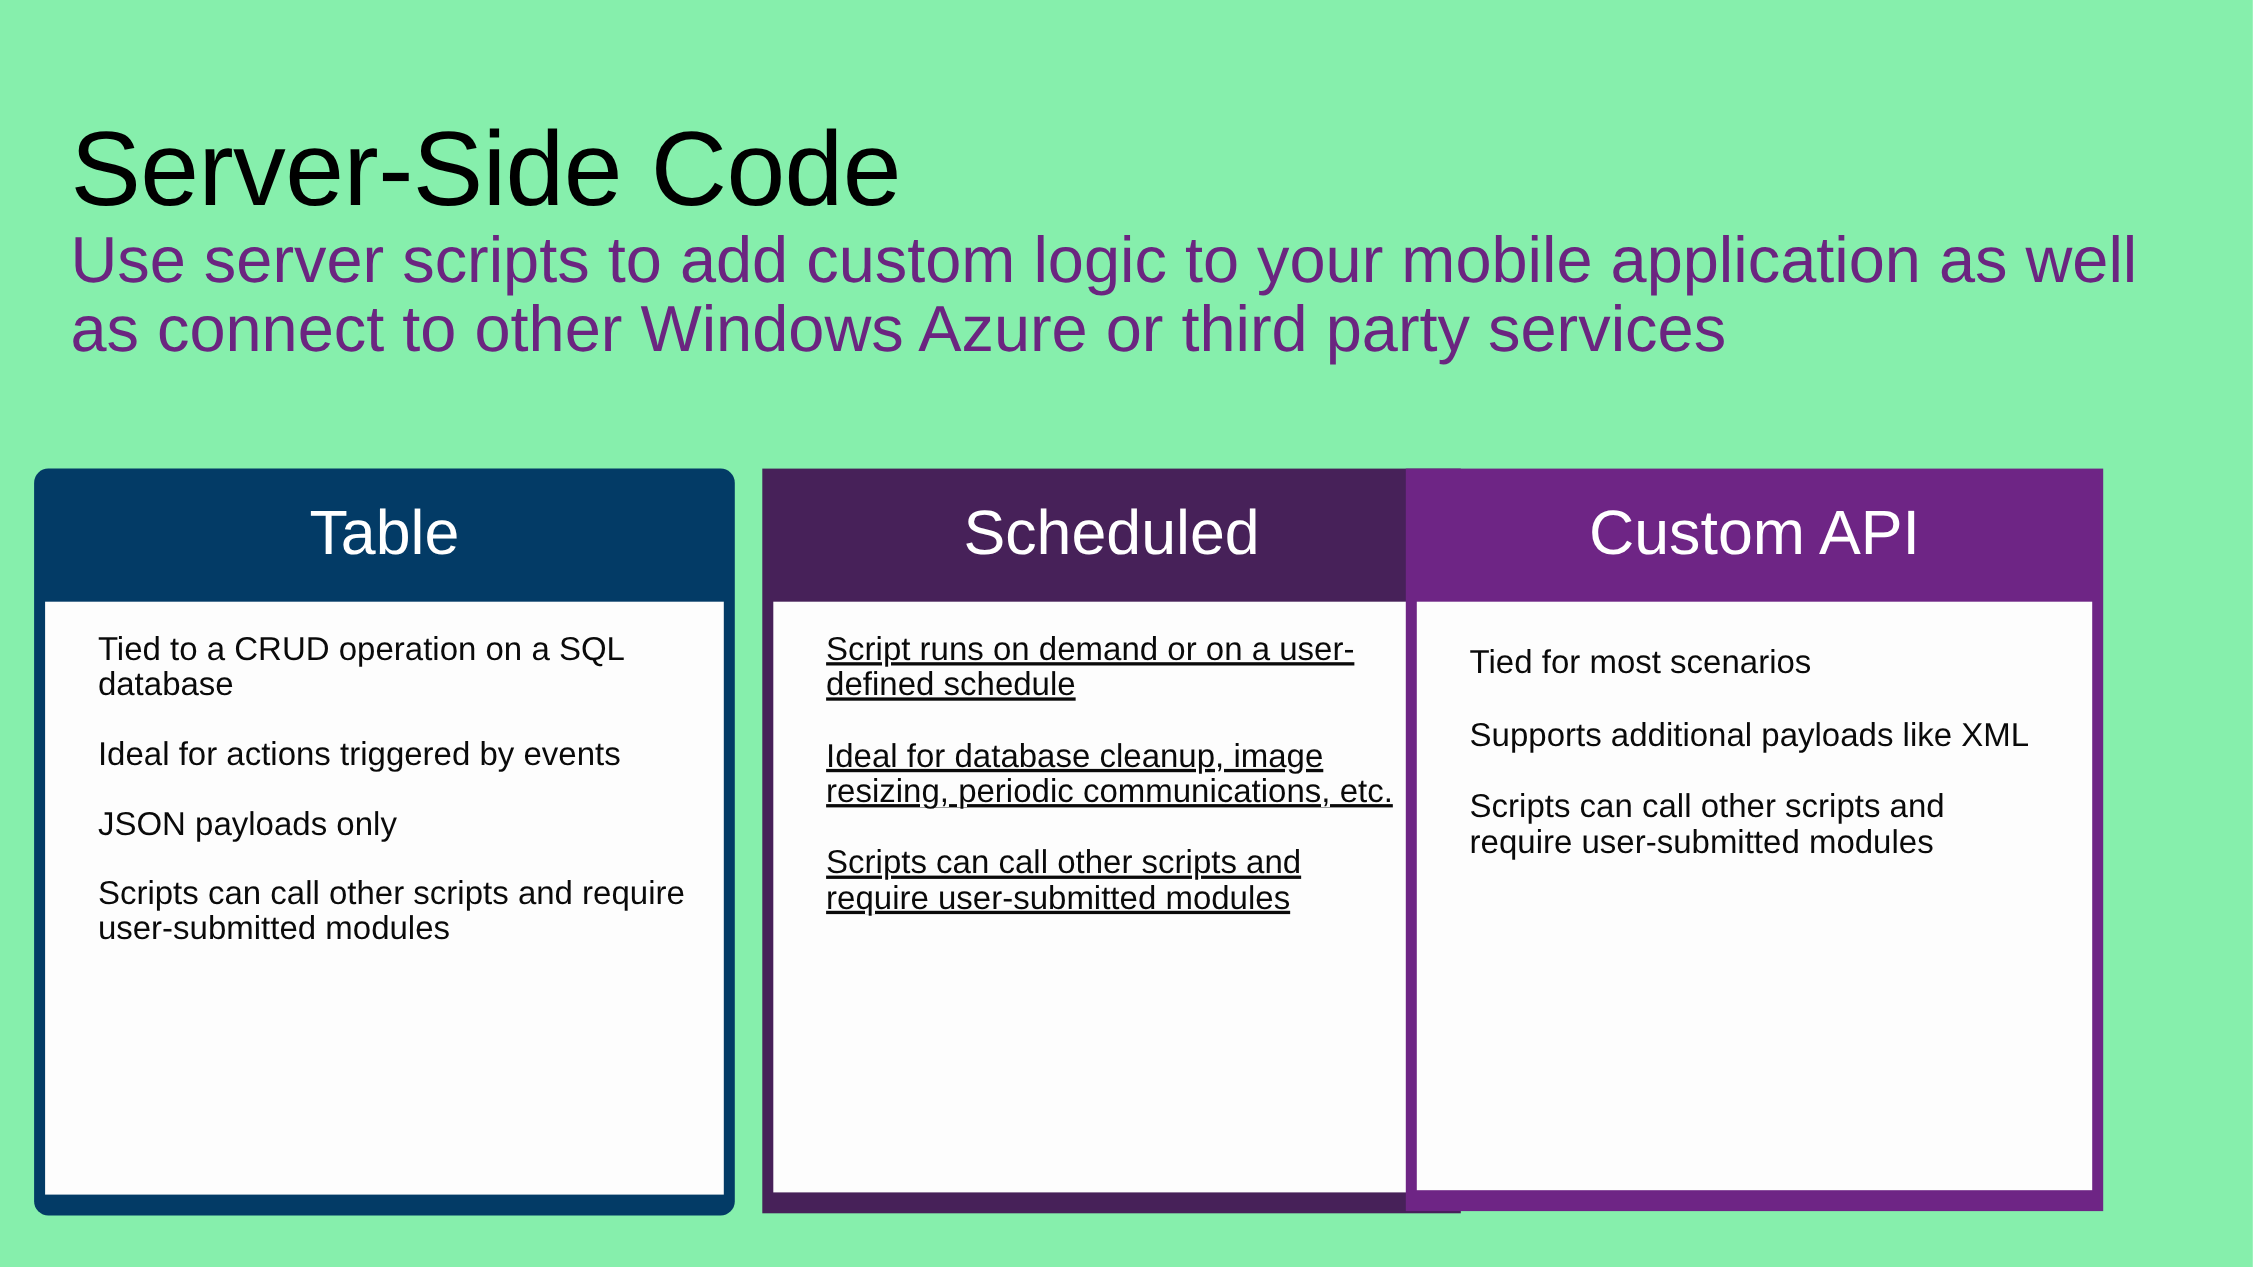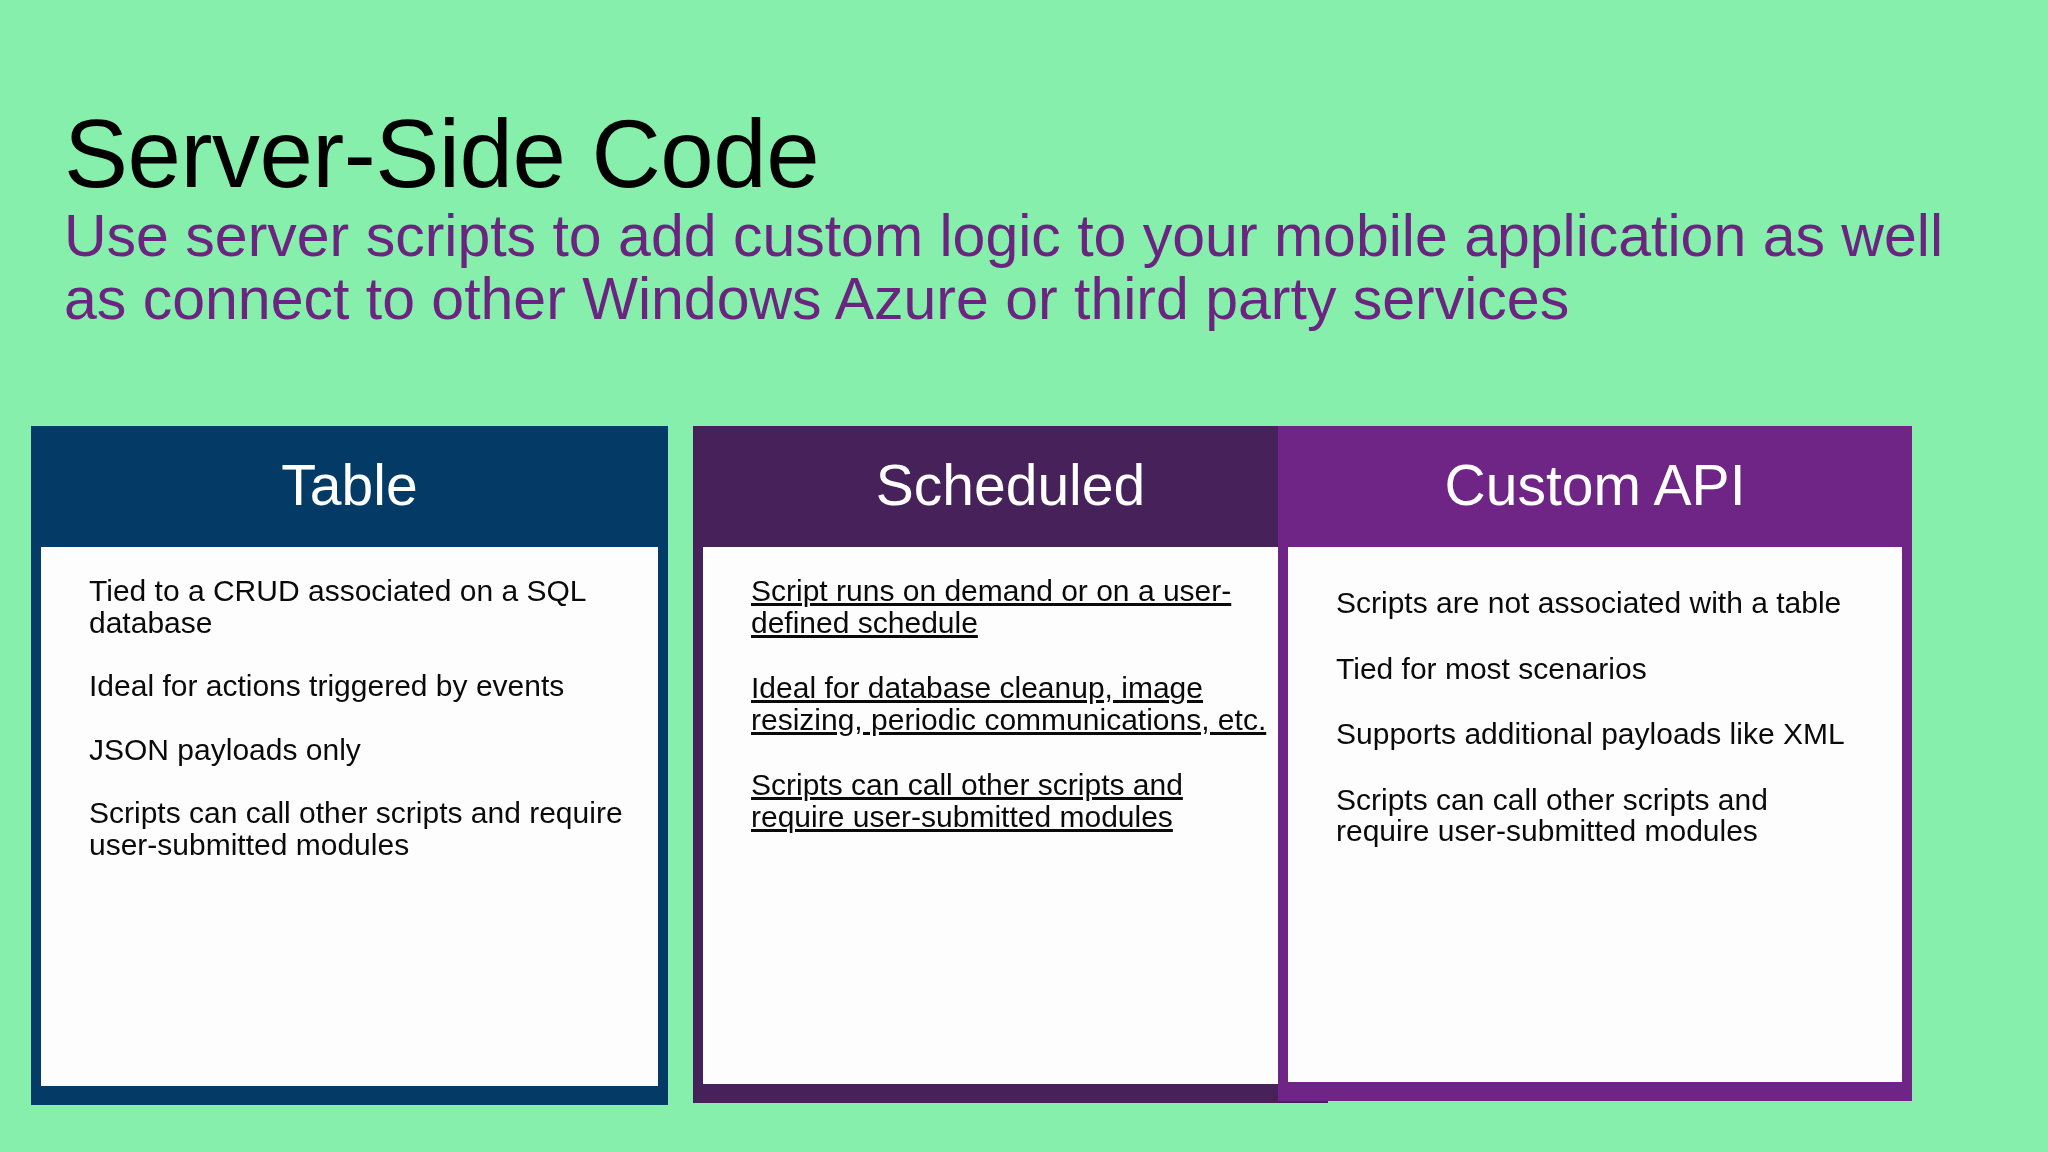--- a/index.html
+++ b/index.html
@@ -64,7 +64,7 @@
     padding: 0;
   }
 
-  .card-1 { left: 31px;   width: 637px; height: 679px; background: #033b66; }
+  .card-1 { left: 31px;   width: 637px; height: 679px; background: #033b66; border-radius: 13px; }
   .card-2 { left: 693px;  width: 635px; height: 677px; background: #472159; }
   .card-3 { left: 1278px; width: 634px; height: 675px; background: #6e2585; }
 

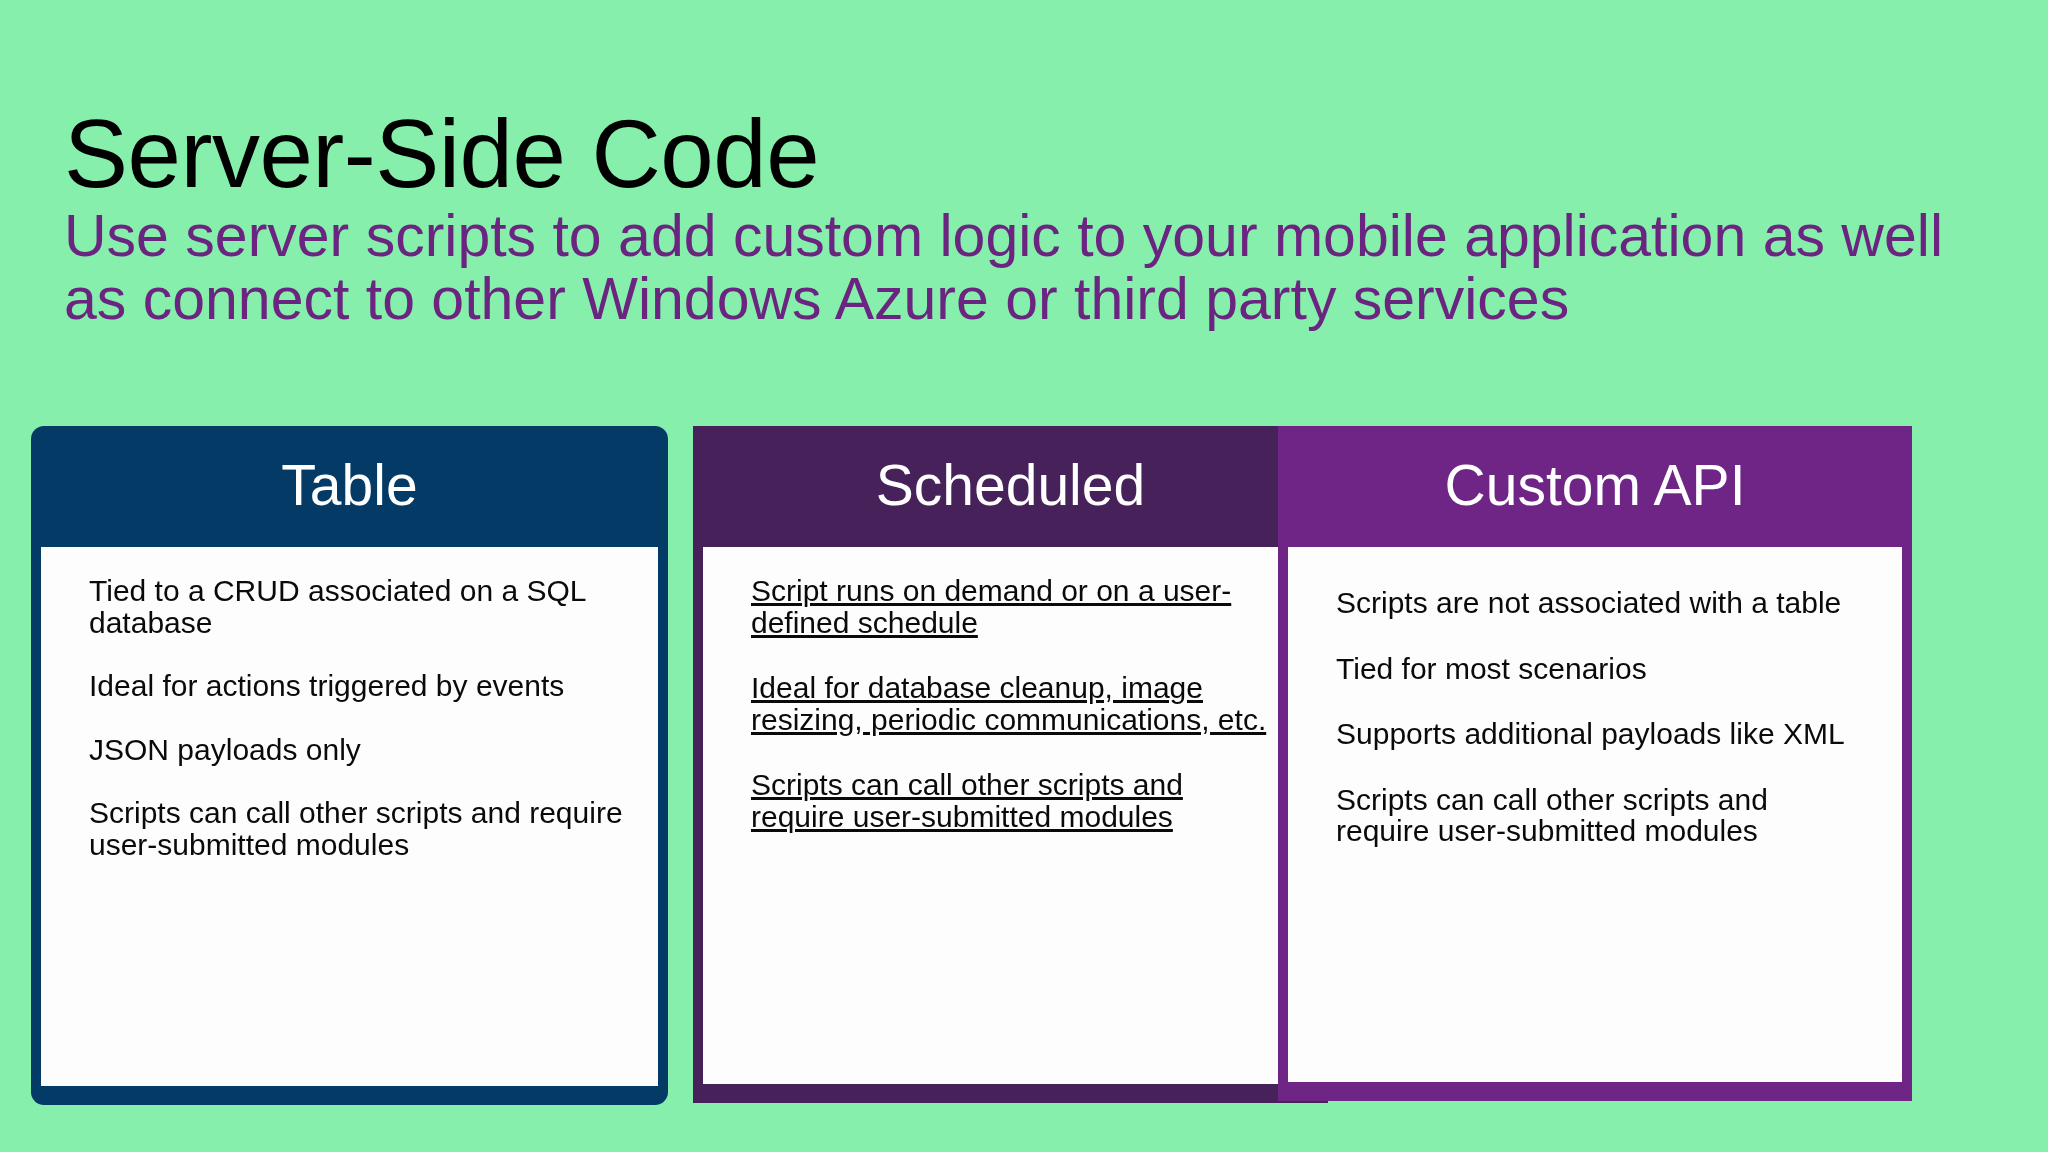--- a/index.html
+++ b/index.html
@@ -122,7 +122,7 @@
     <div class="card card-1">
       <div class="card-header">Table</div>
       <div class="card-body">
-        <p class="bullet">Tied to a CRUD associated on a SQL database</p>
+        <p class="bullet">Tied to a CRUD operation on a SQL database</p>
         <p class="bullet">Ideal for actions triggered by events</p>
         <p class="bullet">JSON payloads only</p>
         <p class="bullet">Scripts can call other scripts and require user-submitted modules</p>

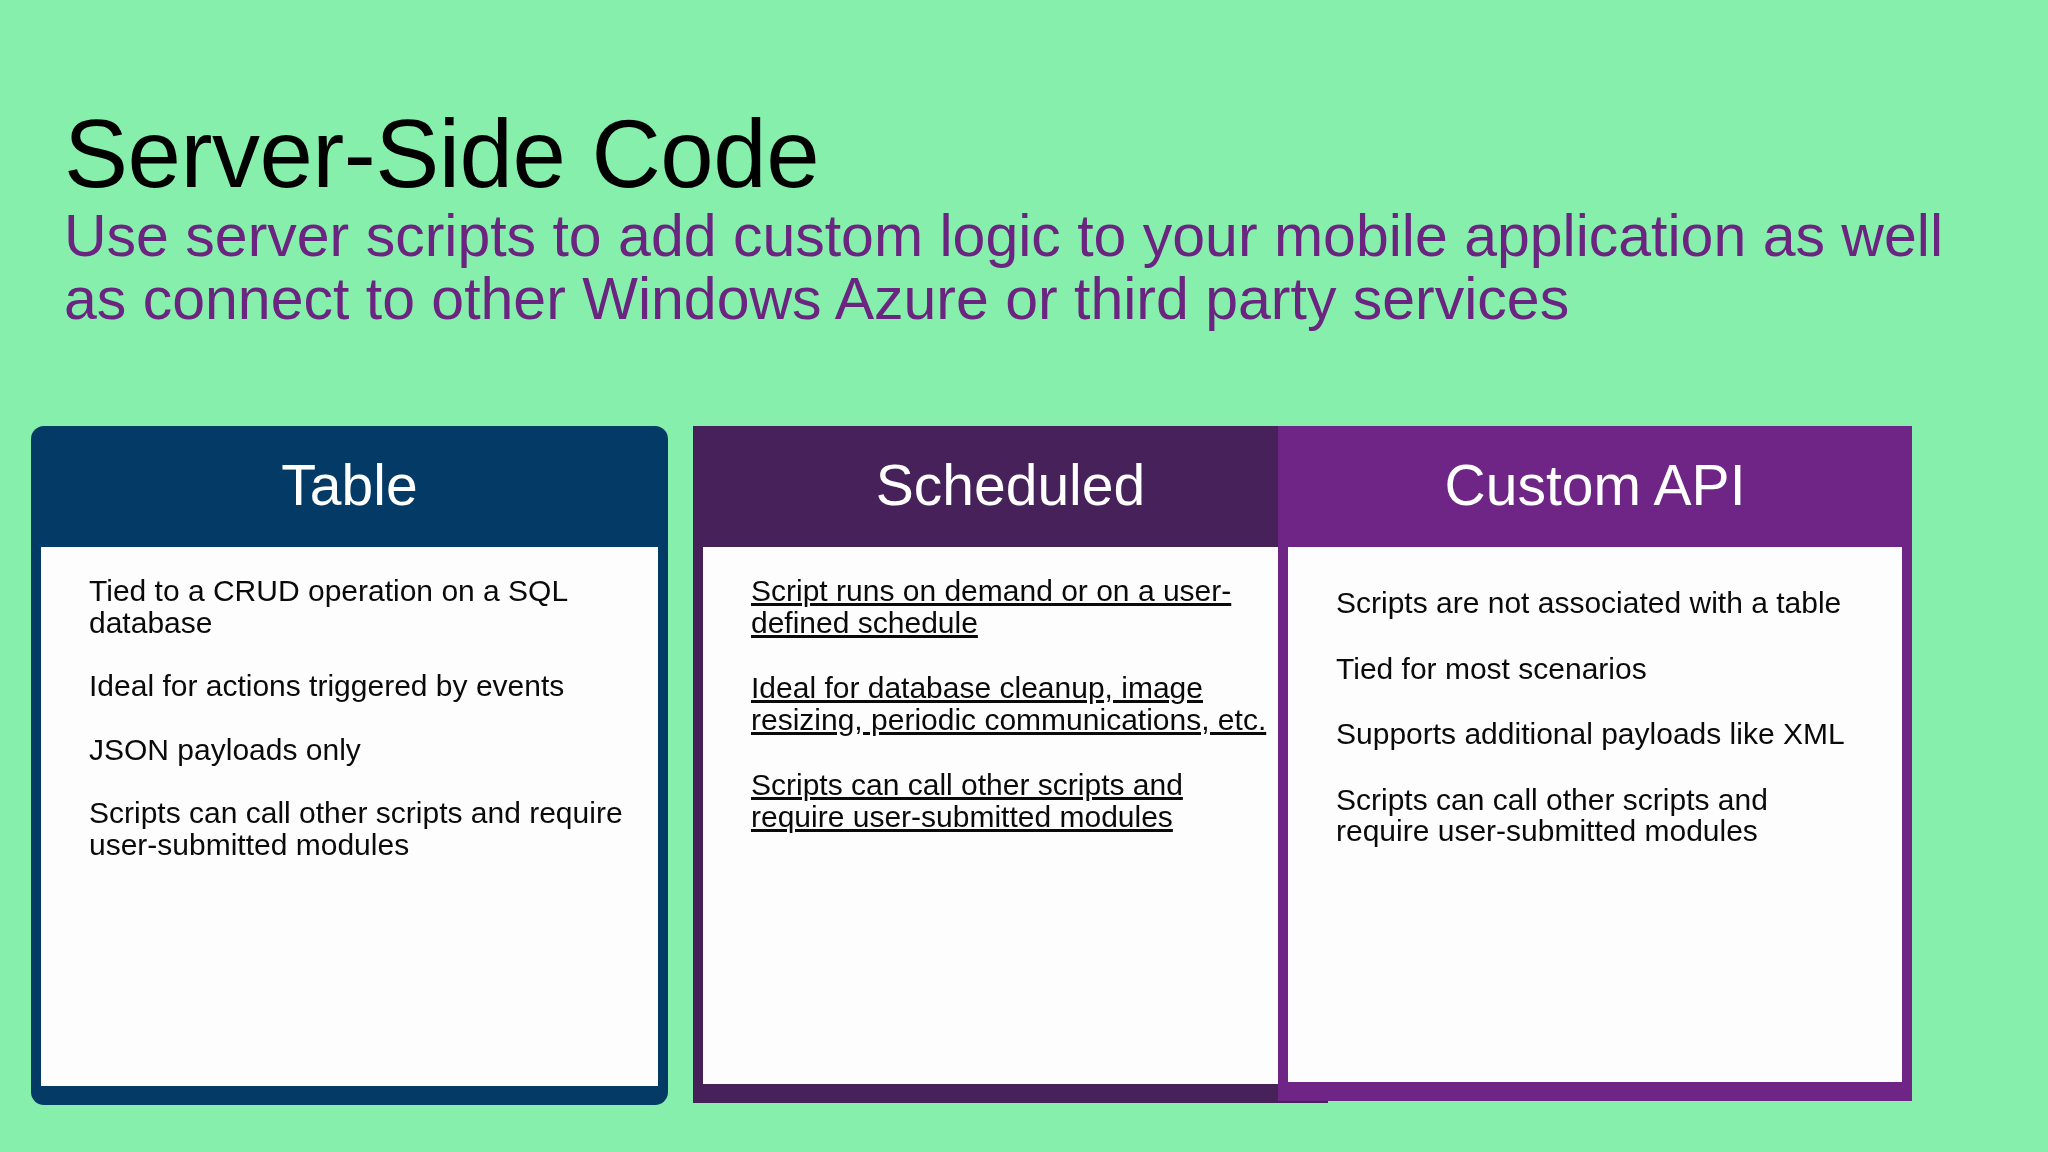--- a/index.html
+++ b/index.html
@@ -141,7 +141,6 @@
     <div class="card card-3">
       <div class="card-header">Custom API</div>
       <div class="card-body">
-        <p class="bullet">Scripts are not associated with a table</p>
         <p class="bullet">Tied for most scenarios</p>
         <p class="bullet">Supports additional payloads like XML</p>
         <p class="bullet">Scripts can call other scripts and require user-submitted modules</p>

